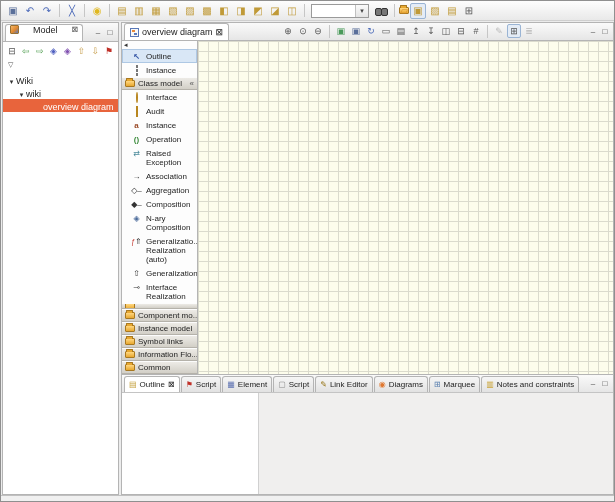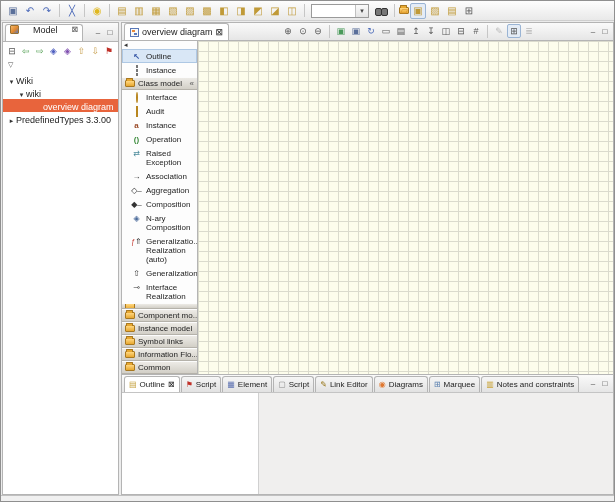--- a/index.html
+++ b/index.html
@@ -177,10 +177,6 @@
         </div>
         <div class="tree-row sel">
           <span class="lbl">overview diagram</span>
-        </div>
-        <div class="tree-row lvl0">
-          <span class="arrow">▸</span>
-          <span class="lbl">PredefinedTypes 3.3.00</span>
         </div>
       </div>
     </div>

